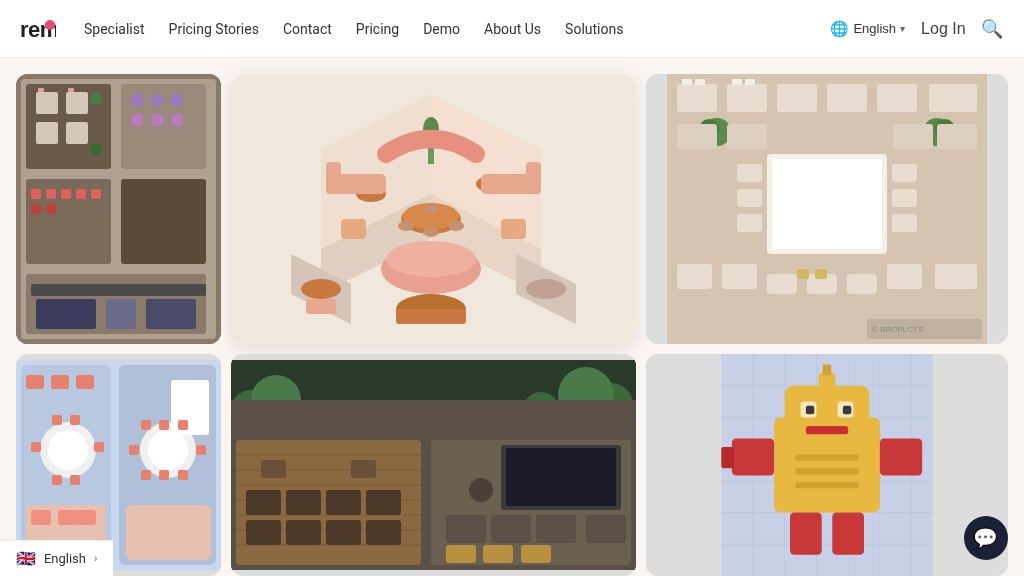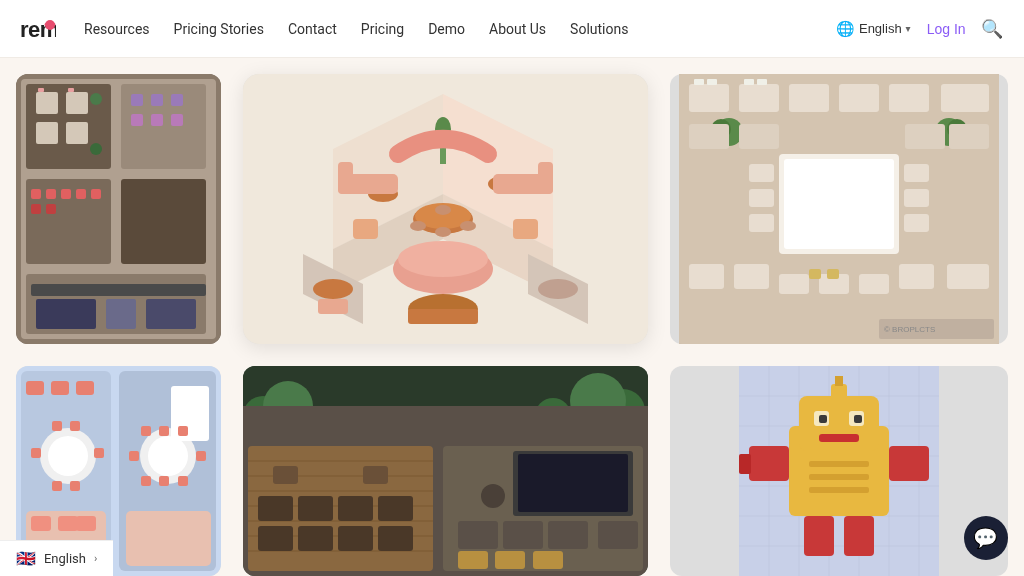--- a/index.html
+++ b/index.html
@@ -207,7 +207,7 @@
   </div>
 
   <div class="nav-links">
-    <a class="nav-link">Resources</a>
+    <a class="nav-link">Specialist</a>
     <a class="nav-link">Pricing Stories</a>
     <a class="nav-link">Contact</a>
     <a class="nav-link">Pricing</a>

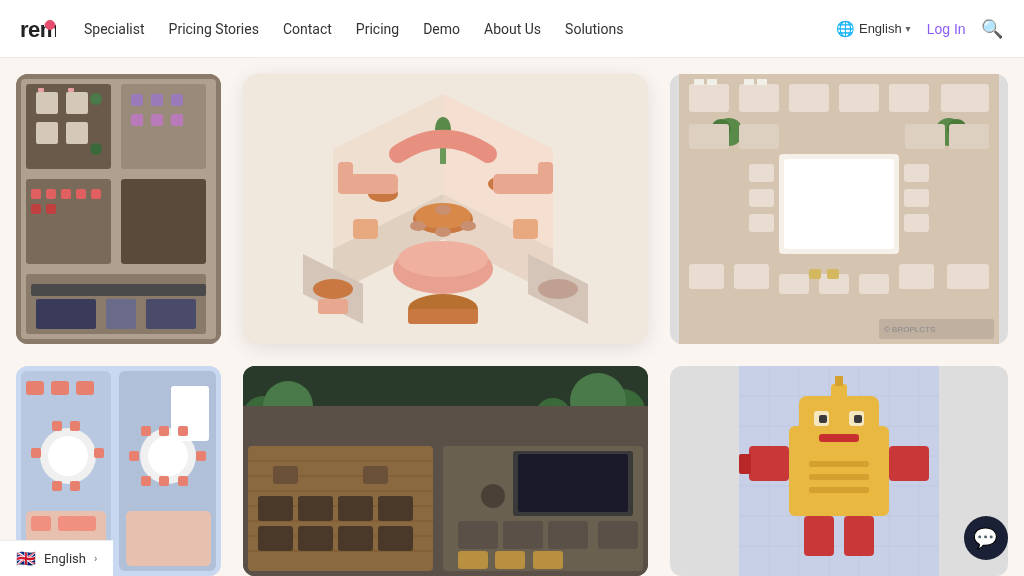--- a/index.html
+++ b/index.html
@@ -72,8 +72,8 @@
       color: #666;
     }
     .login-btn {
-      font-size: 14px;
-      color: #8b5cf6;
+      font-size: 16px;
+      color: #404040;
       cursor: pointer;
       background: none;
       border: none;

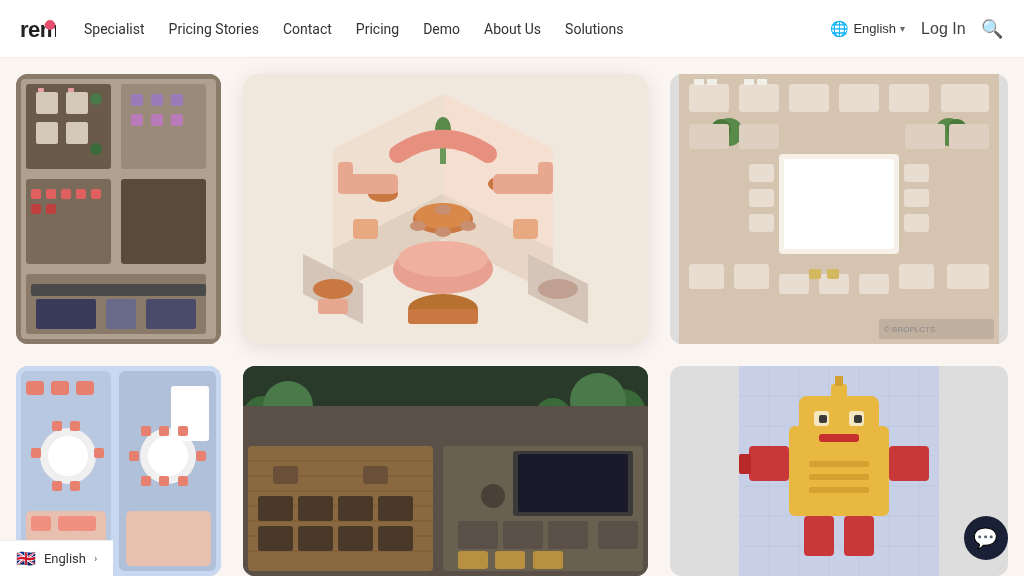--- a/index.html
+++ b/index.html
@@ -102,7 +102,7 @@
       display: grid;
       grid-template-columns: 205px 405px 1fr;
       grid-template-rows: 270px 1fr;
-      gap: 22px;
+      gap: 10px;
       height: calc(576px - 58px);
     }
 

